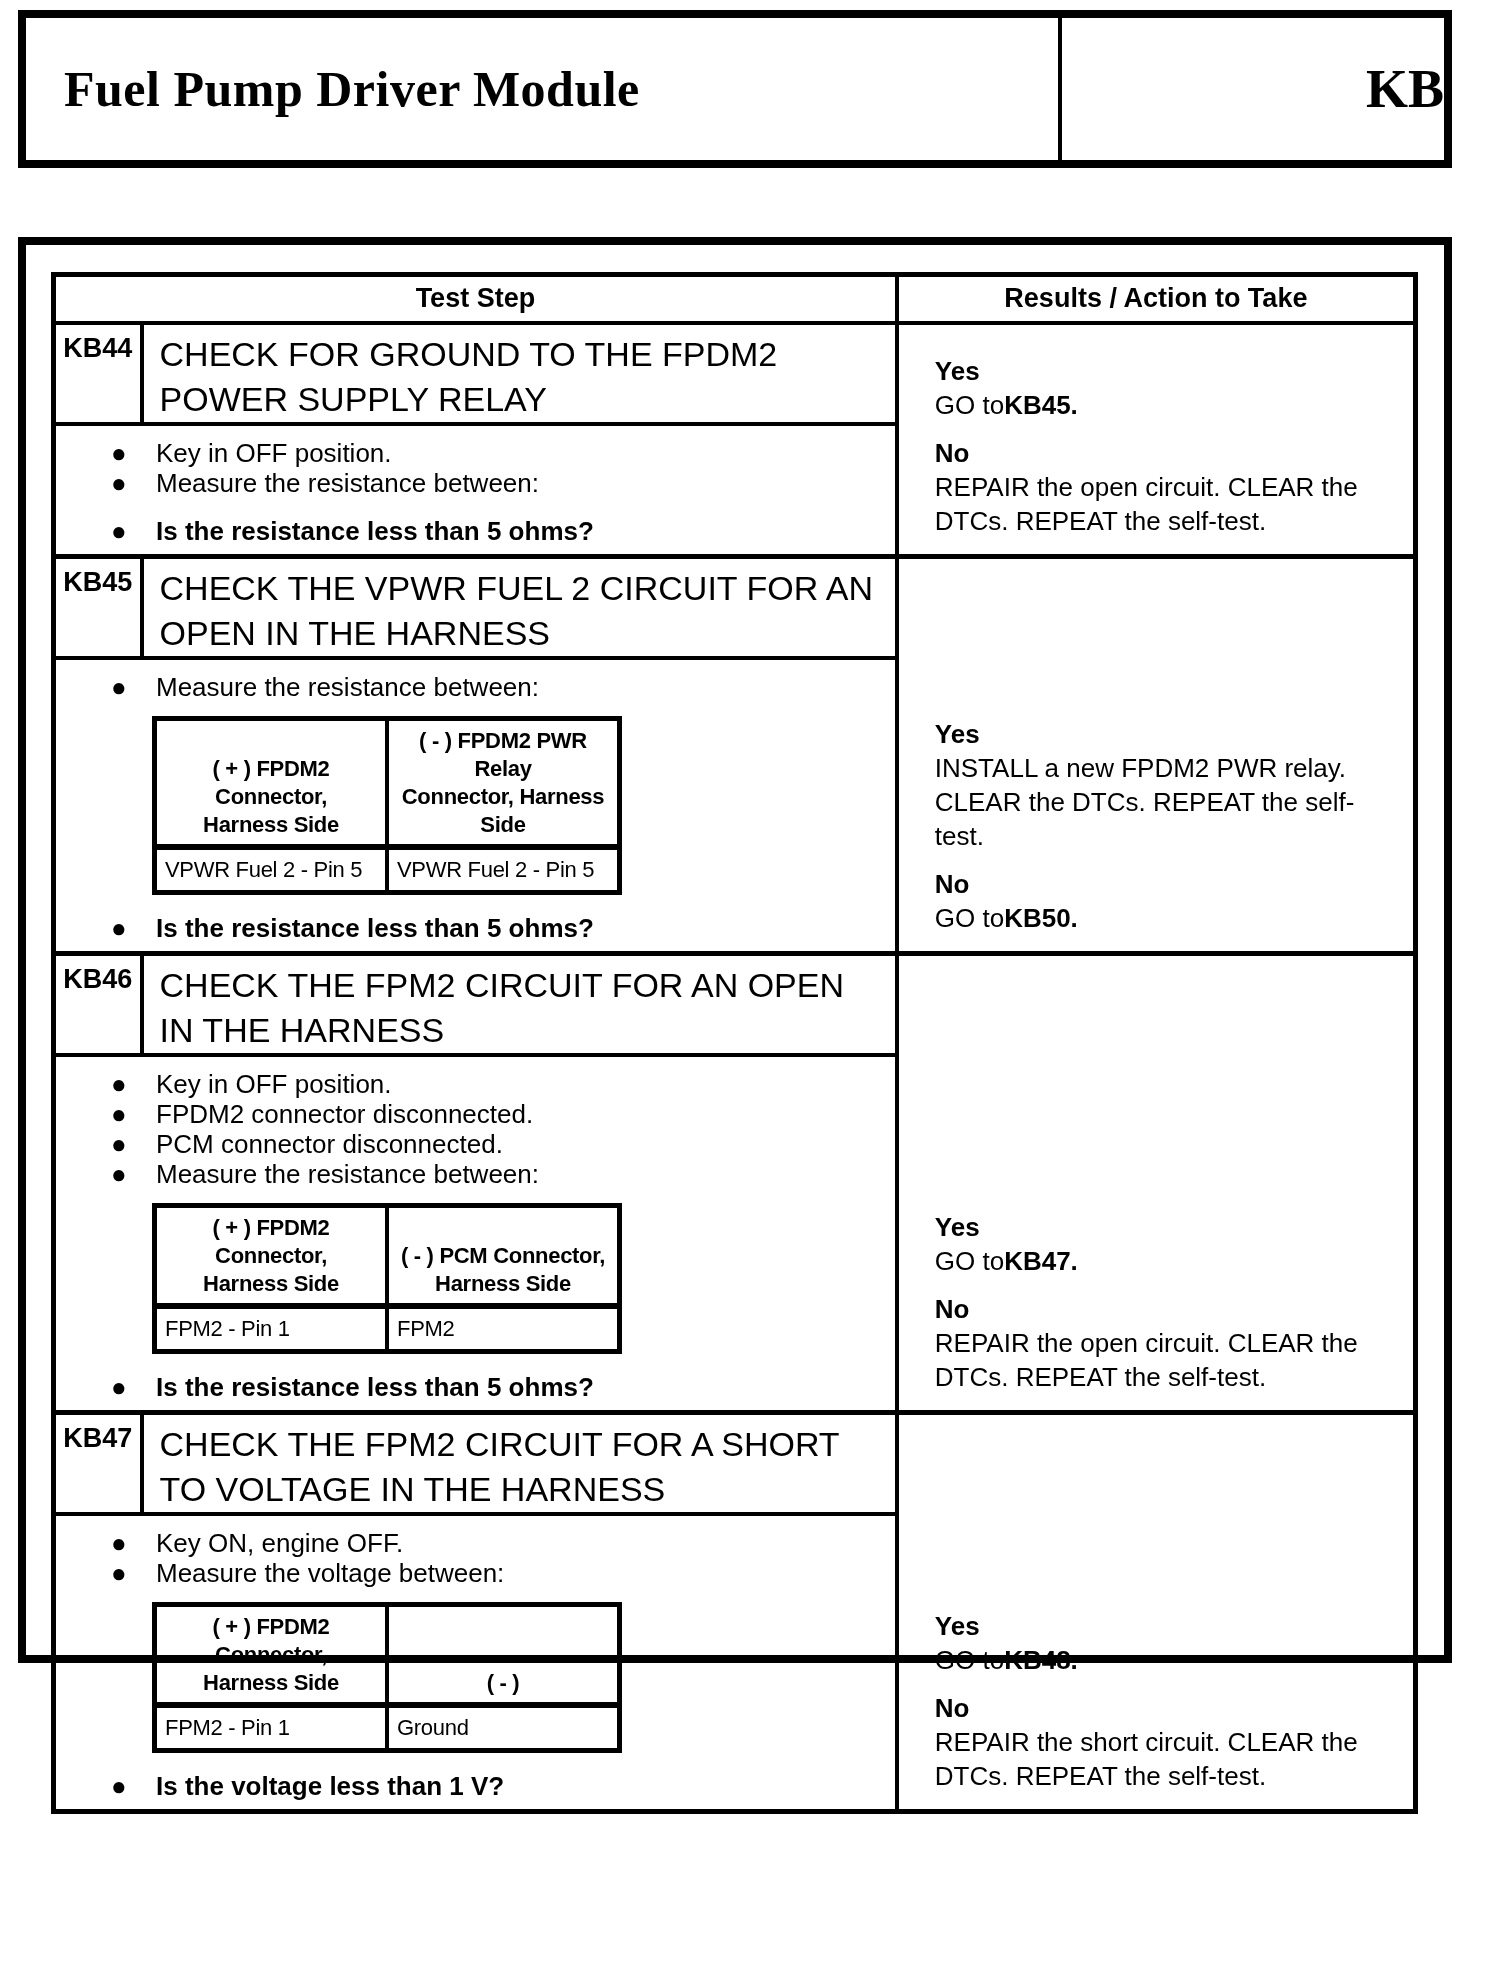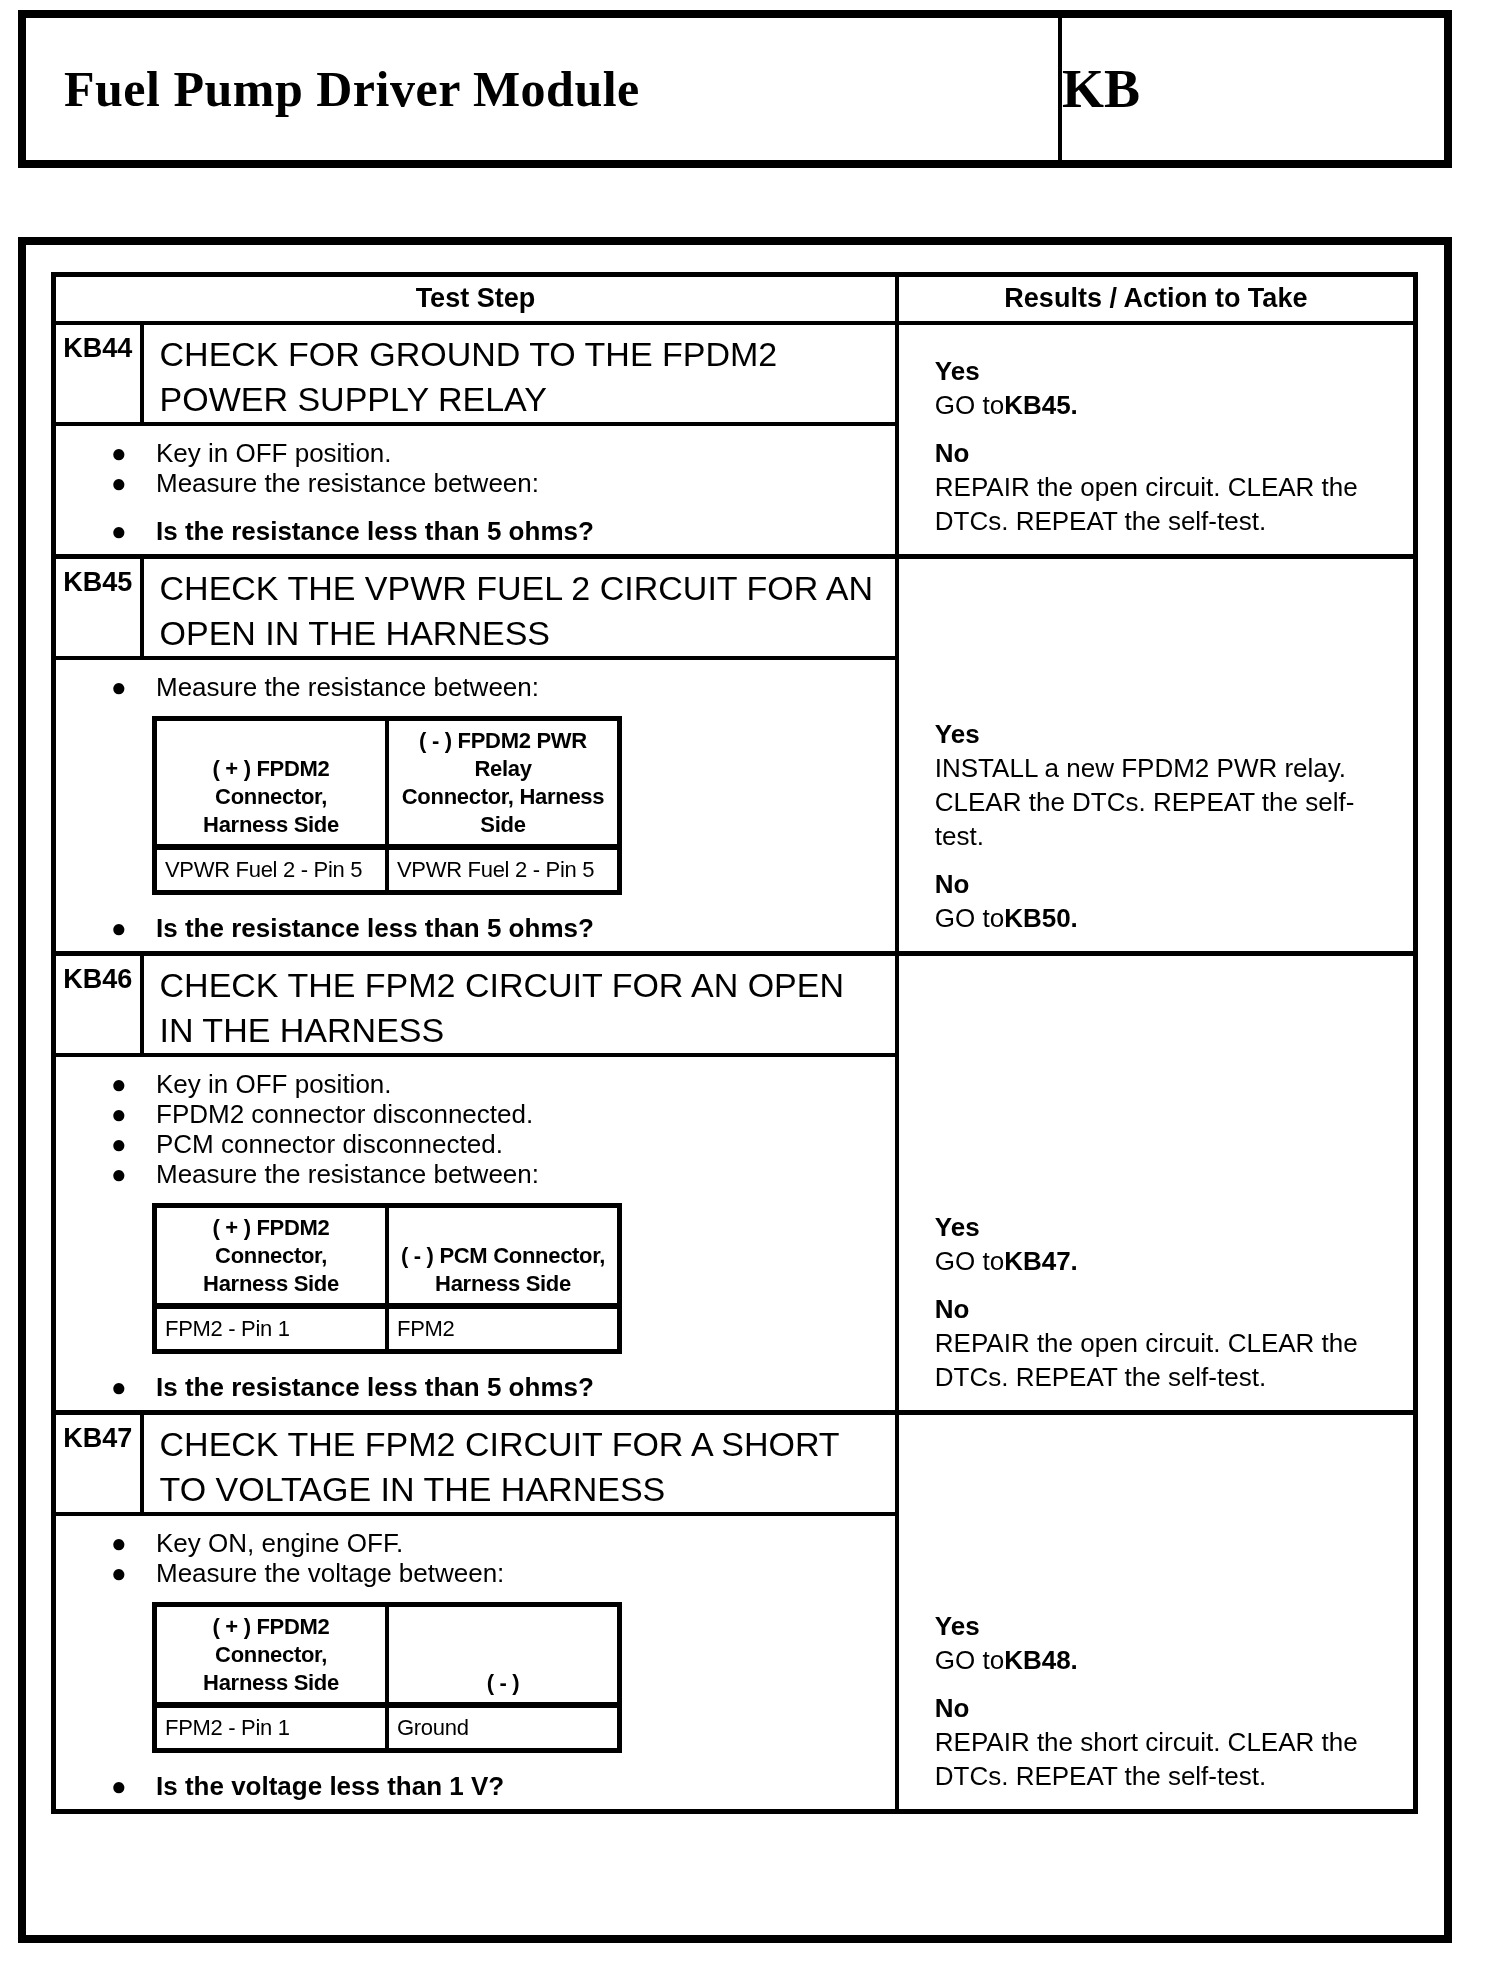--- a/index.html
+++ b/index.html
@@ -19,7 +19,7 @@
     font-family:"Liberation Serif", serif; font-weight:bold; font-size:50px;
     letter-spacing:0.5px;
   }
-  .header-right { flex:1; display:flex; align-items:center; justify-content:flex-start; }
+  .header-right { flex:1; display:flex; align-items:center; justify-content:flex-end; }
   .header-code { font-family:"Liberation Serif", serif; font-weight:bold; font-size:54px; }
 
   .outer-box {

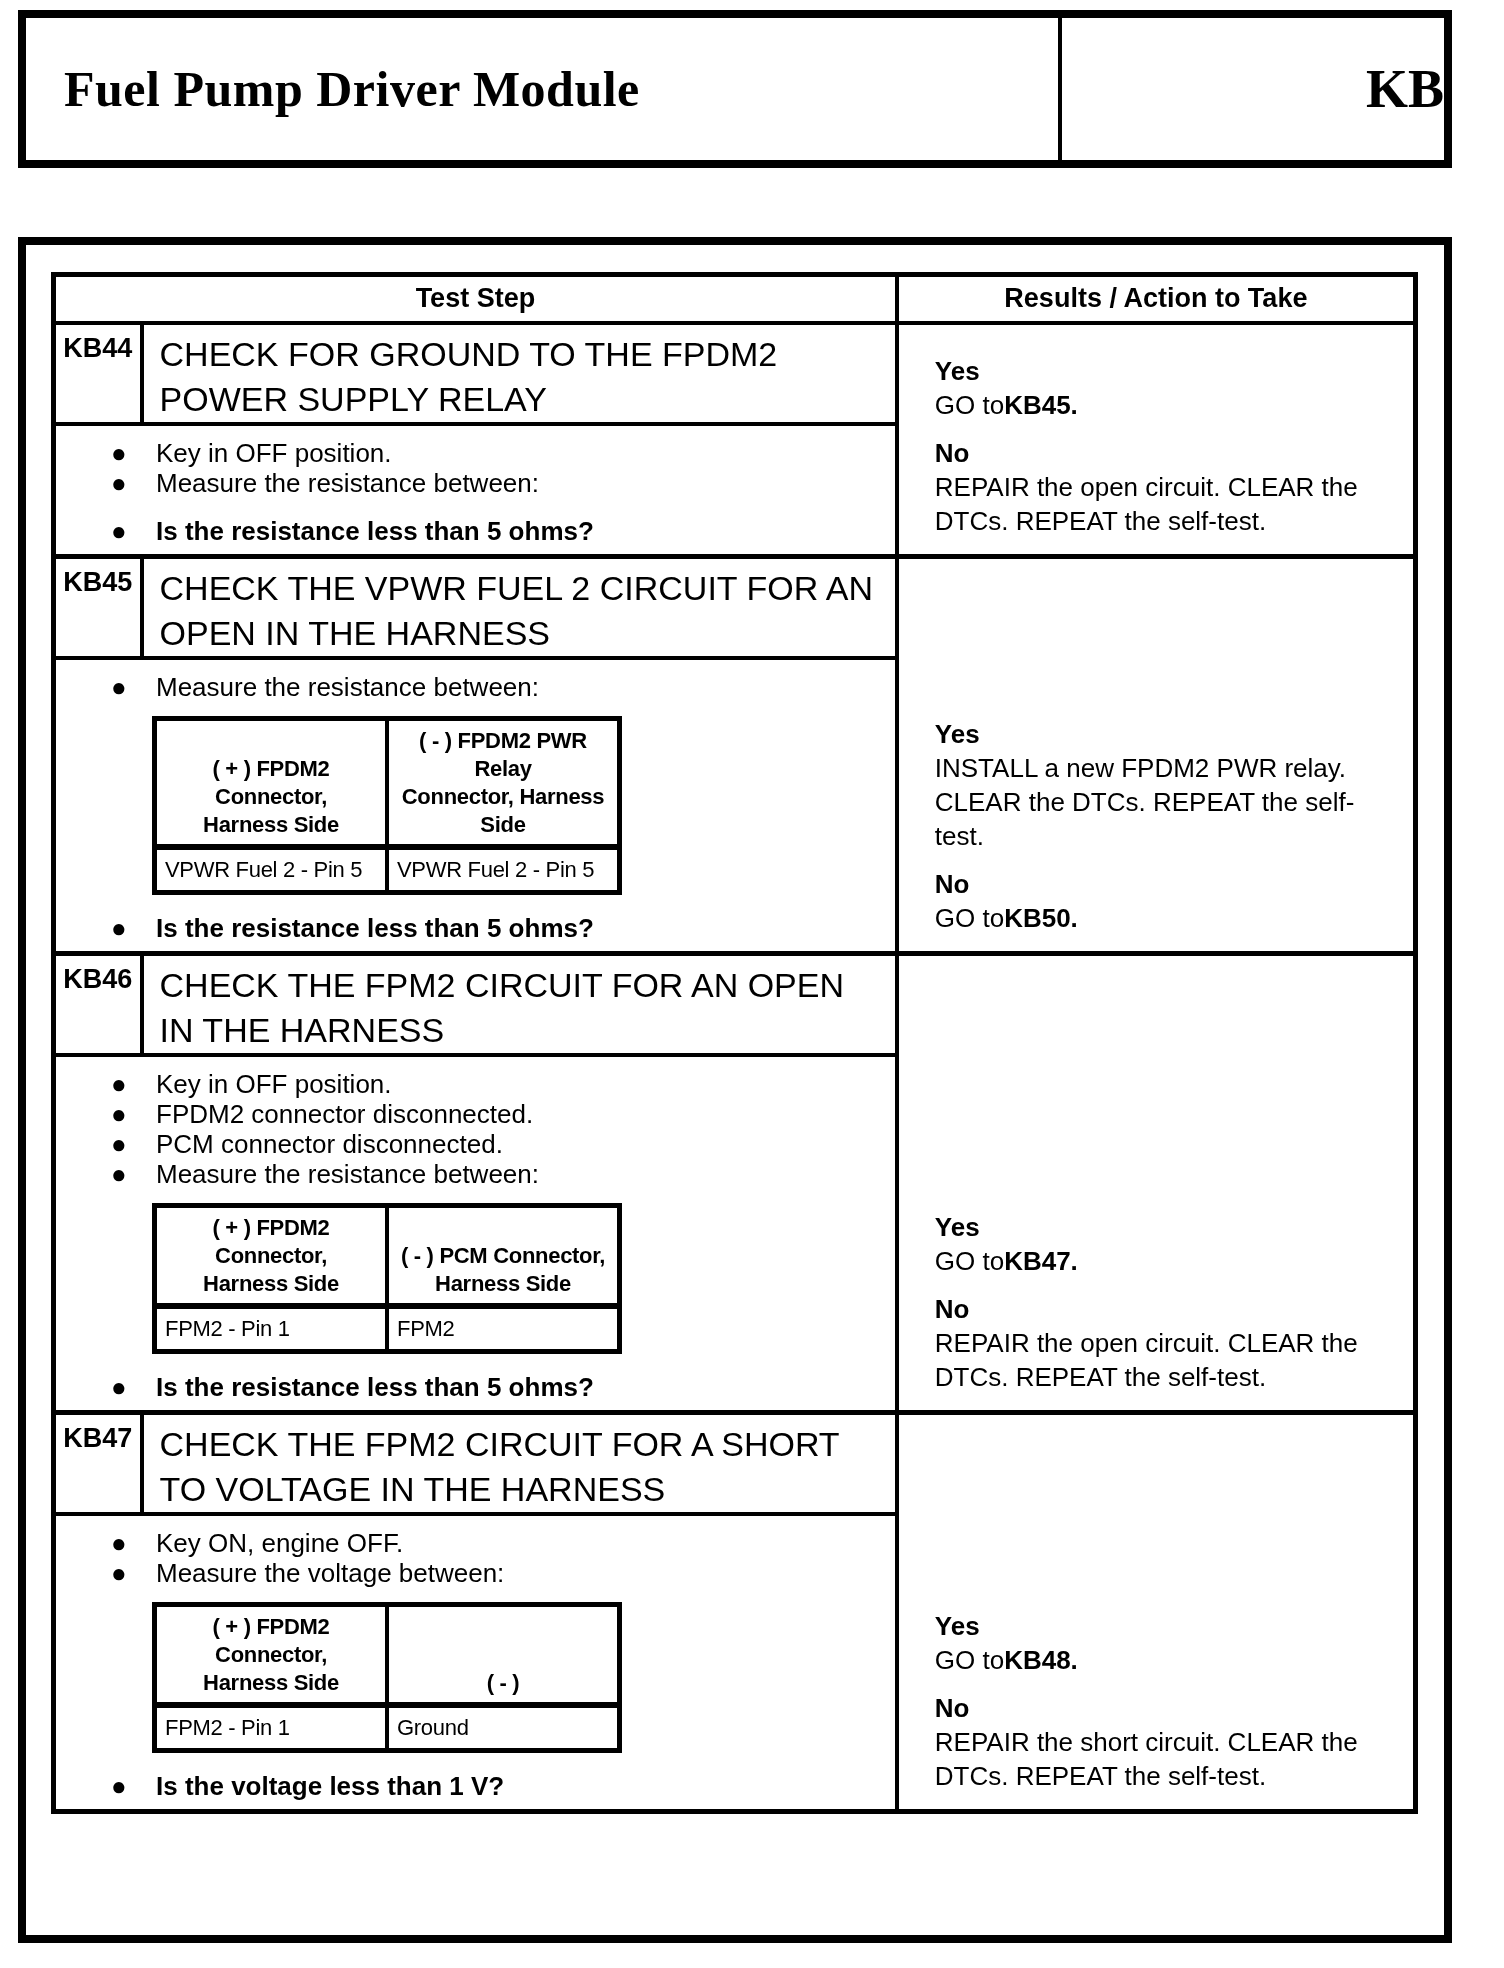--- a/index.html
+++ b/index.html
@@ -23,7 +23,7 @@
   .header-code { font-family:"Liberation Serif", serif; font-weight:bold; font-size:54px; }
 
   .outer-box {
-    position:absolute; left:18px; top:237px; width:1434px; height:1706px;
+    position:absolute; left:18px; top:237px; width:1434px; height:1426px;
     border:8px solid #000; box-sizing:border-box; background:#fff;
   }
   table.main {

